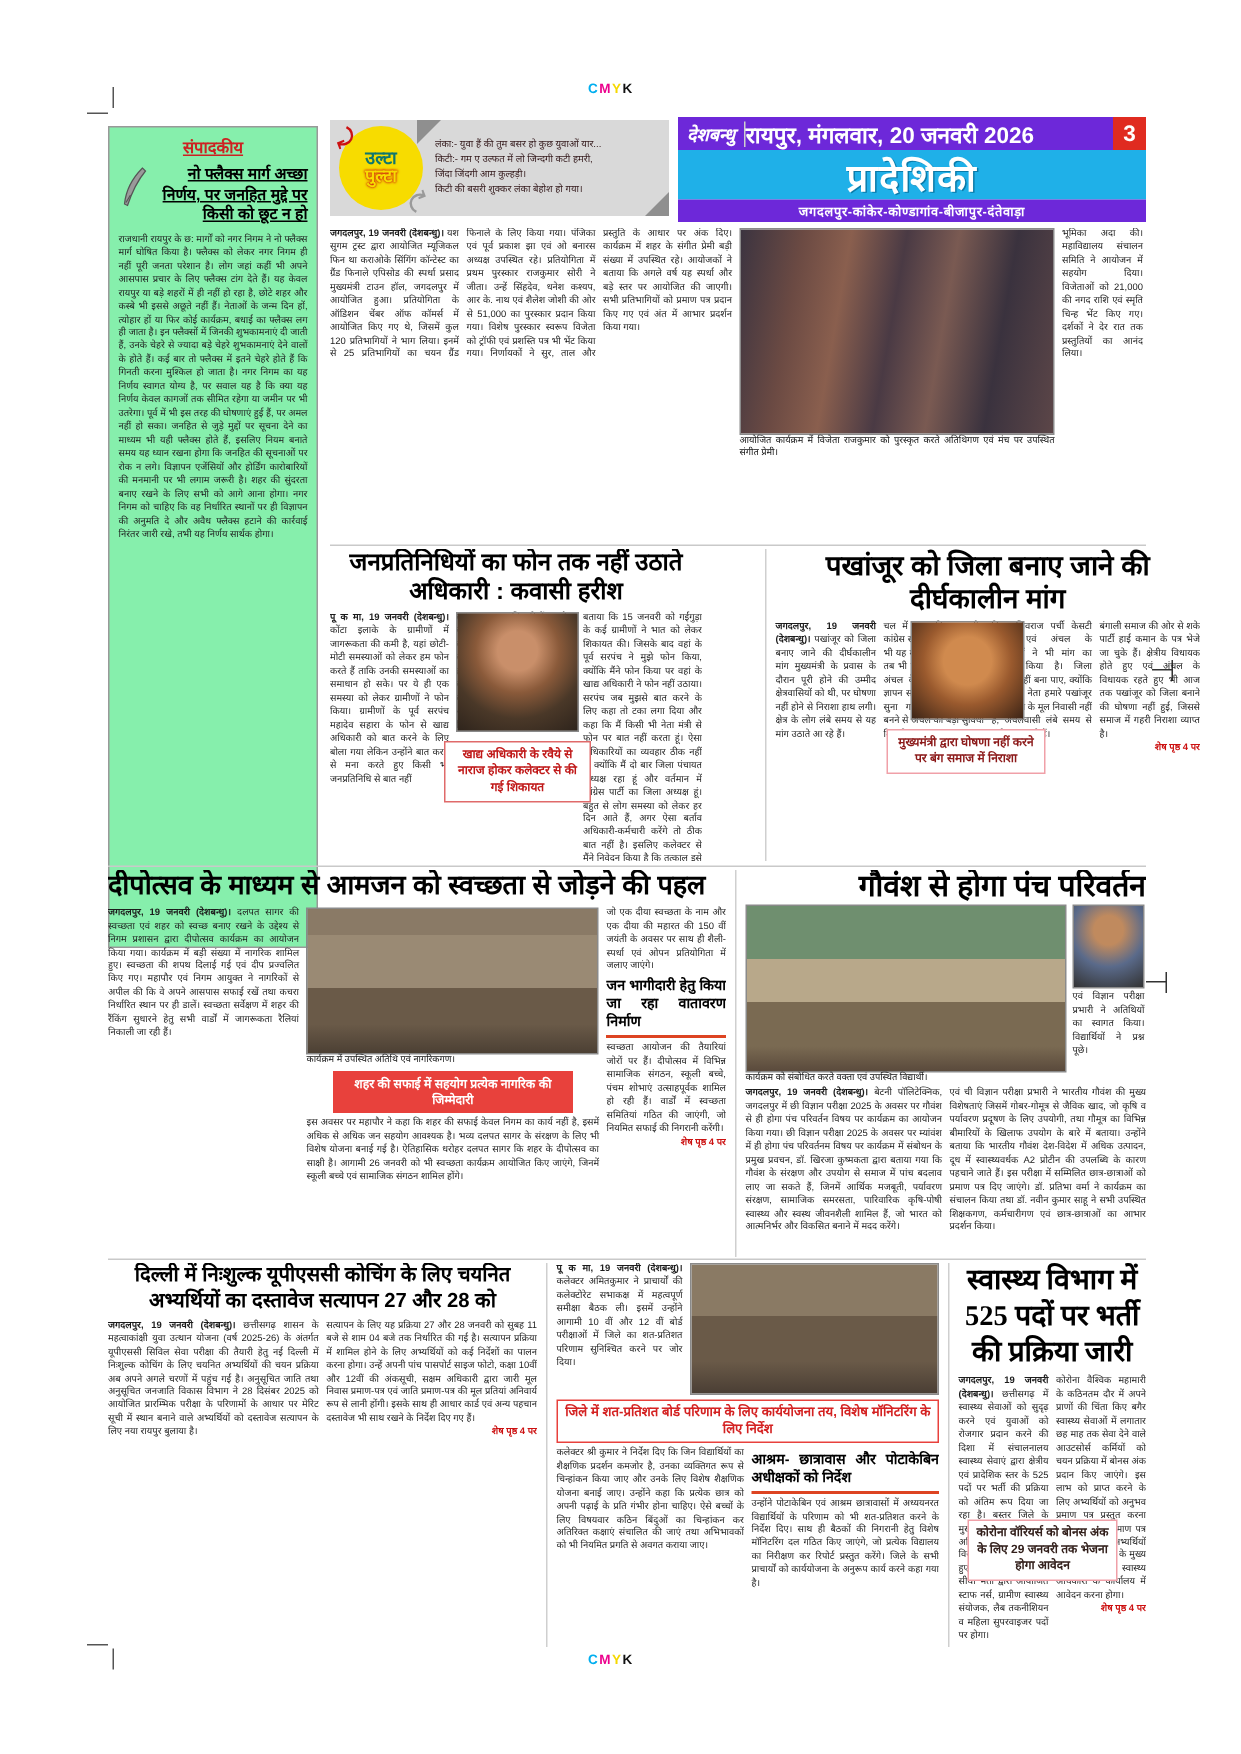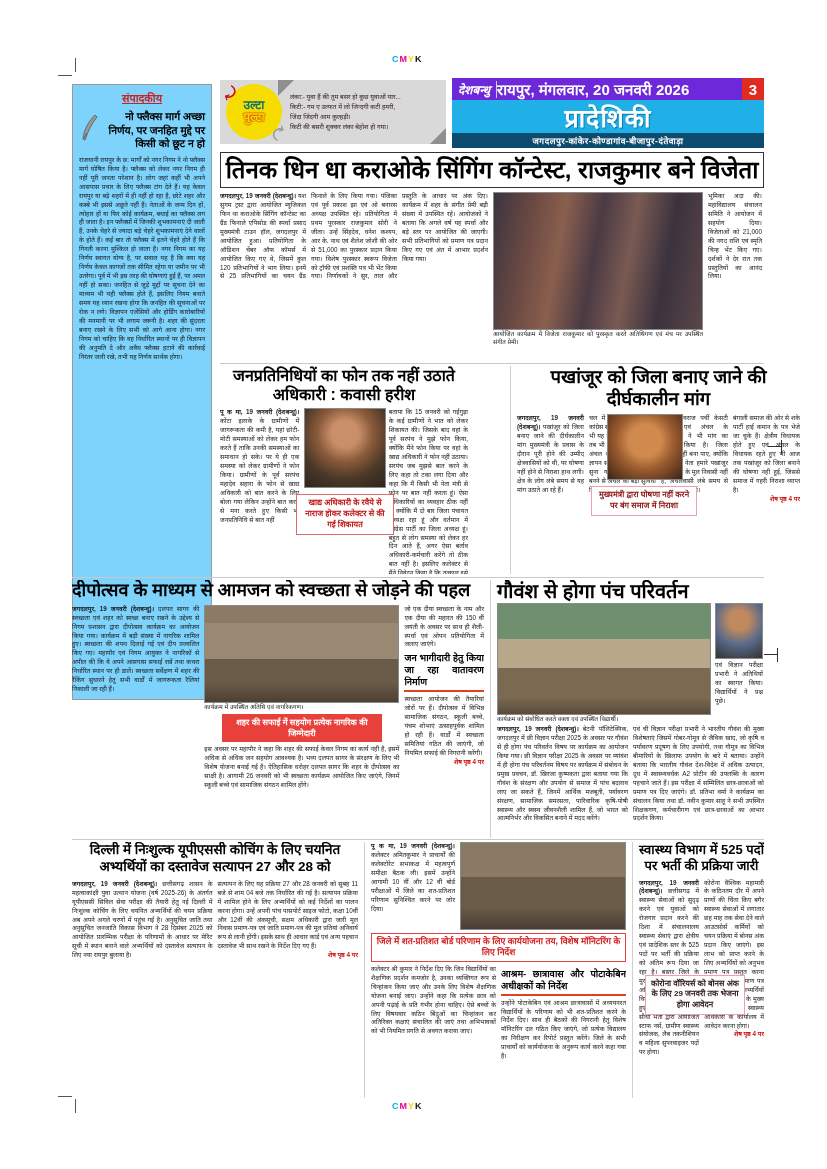--- a/index.html
+++ b/index.html
@@ -26,7 +26,7 @@
   .cmyk .c{color:#00aeef}.cmyk .m{color:#ec008c}.cmyk .y{color:#f5d800}.cmyk .k{color:#111}
 
   
-  #editorial { left:72px; top:84px; width:140px; height:616px; border:1px solid #999; padding:5px 6px; overflow:hidden; background:#7dd3fc; }
+  #editorial { left:72px; top:84px; width:140px; height:548px; border:1px solid #999; padding:5px 6px; overflow:hidden; background:#86efac; }
   #editorial .label { color:#cc2222; font-weight:bold; font-size:11px; text-align:center; text-decoration:underline; margin-bottom:5px; }
   #editorial .ed-head { display:flex; gap:4px; align-items:center; margin-bottom:5px; }
   #editorial .ed-title { font-weight:bold; font-size:10.5px; line-height:1.3; text-align:right; flex:1; color:#000; }

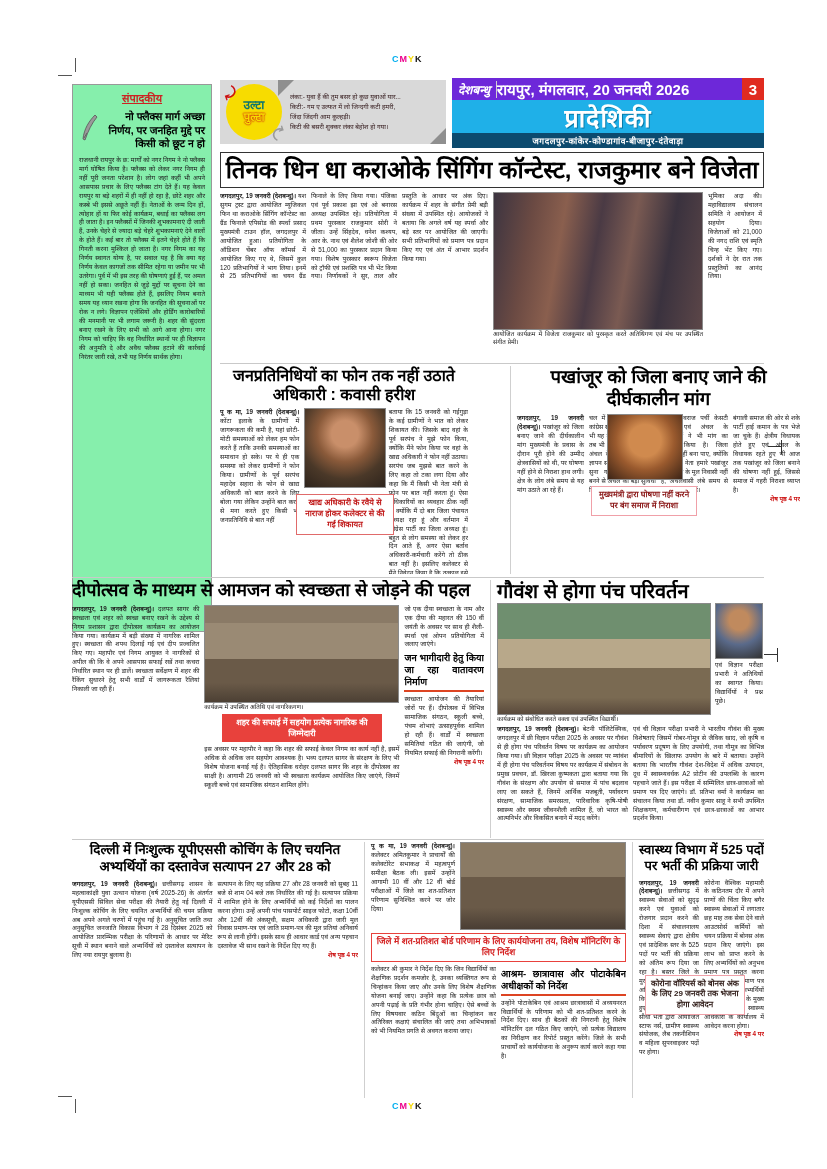--- a/index.html
+++ b/index.html
@@ -28,7 +28,7 @@
   
   #editorial { left:72px; top:84px; width:140px; height:548px; border:1px solid #999; padding:5px 6px; overflow:hidden; background:#86efac; }
   #editorial .label { color:#cc2222; font-weight:bold; font-size:11px; text-align:center; text-decoration:underline; margin-bottom:5px; }
-  #editorial .ed-head { display:flex; gap:4px; align-items:center; margin-bottom:5px; }
+  #editorial .ed-head { display:flex; gap:4px; align-items:flex-start; margin-bottom:5px;text-decoration:underline; }
   #editorial .ed-title { font-weight:bold; font-size:10.5px; line-height:1.3; text-align:right; flex:1; color:#000; }
 
   

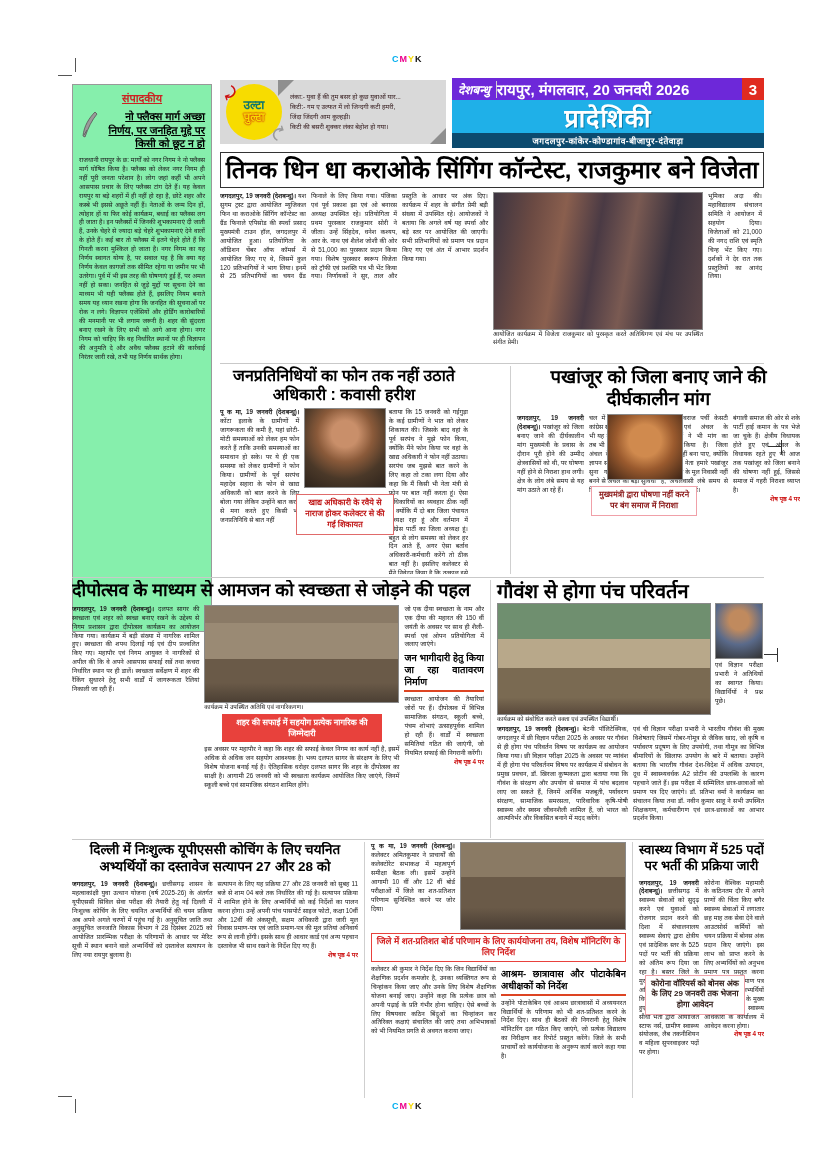--- a/index.html
+++ b/index.html
@@ -53,7 +53,7 @@
   .mast-pageno { width:22px; height:22px; background:#e02b20; color:#fff; font-weight:bold; font-size:15px; display:flex; align-items:center; justify-content:center; }
   .mast-mid { height:33px; background:#1fb0e8; color:#fff; display:flex; align-items:center; justify-content:center; }
   .mast-mid .sec { font-weight:bold; font-size:25px; letter-spacing:1px; text-shadow:1px 1px 0 #0a7aa8; }
-  .mast-bot { height:15px; background:#0c4a6e; color:#fff; font-weight:bold; font-size:8.5px; display:flex; align-items:center; justify-content:center; letter-spacing:.5px; }
+  .mast-bot { height:15px; background:#6d28d9; color:#fff; font-weight:bold; font-size:8.5px; display:flex; align-items:center; justify-content:center; letter-spacing:.5px; }
 
   
   #lead { left:220px; top:152px; width:544px; height:211px; overflow:hidden; }

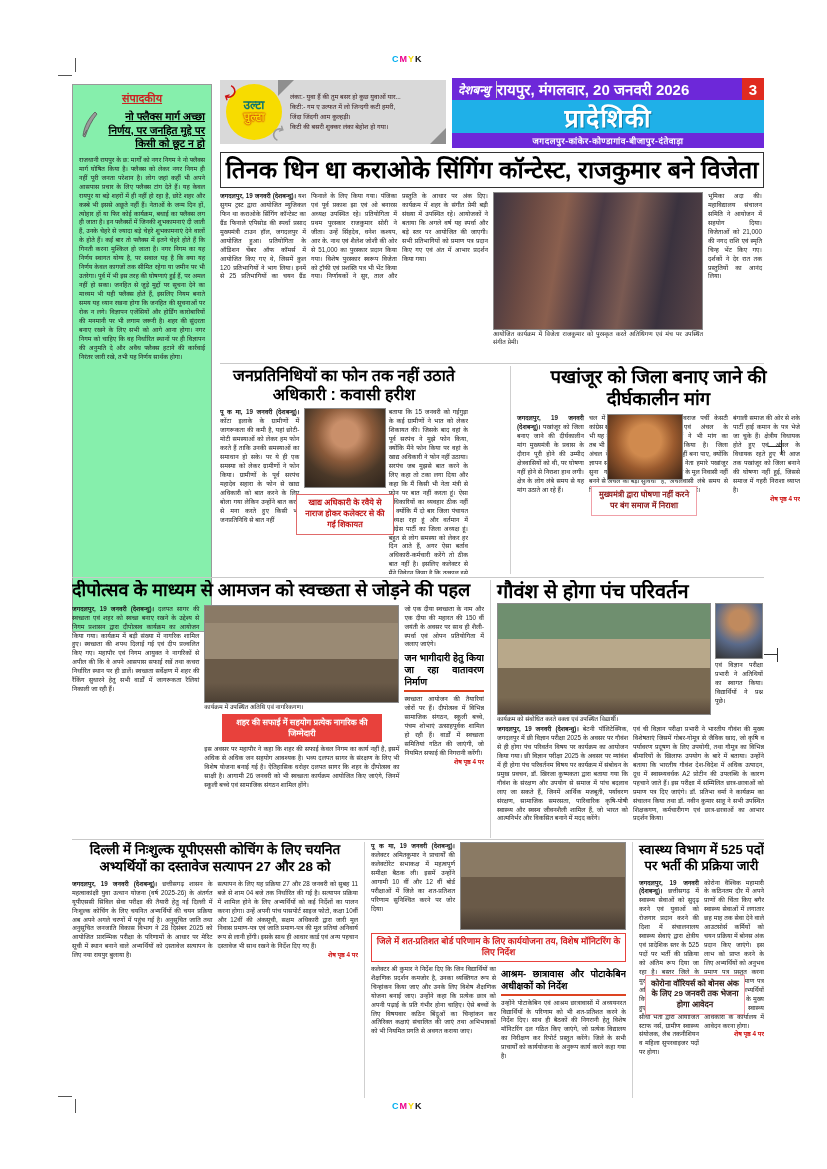--- a/index.html
+++ b/index.html
@@ -190,7 +190,6 @@
   </div>
 
   <div id="lead" class="abs">
-    <div class="hbox">तिनक धिन धा कराओके सिंगिंग कॉन्टेस्ट, राजकुमार बने विजेता</div>
     <div class="content">
       <div class="txt3 body-sm">
         <span class="dl">जगदलपुर, 19 जनवरी (देशबन्धु)।</span>

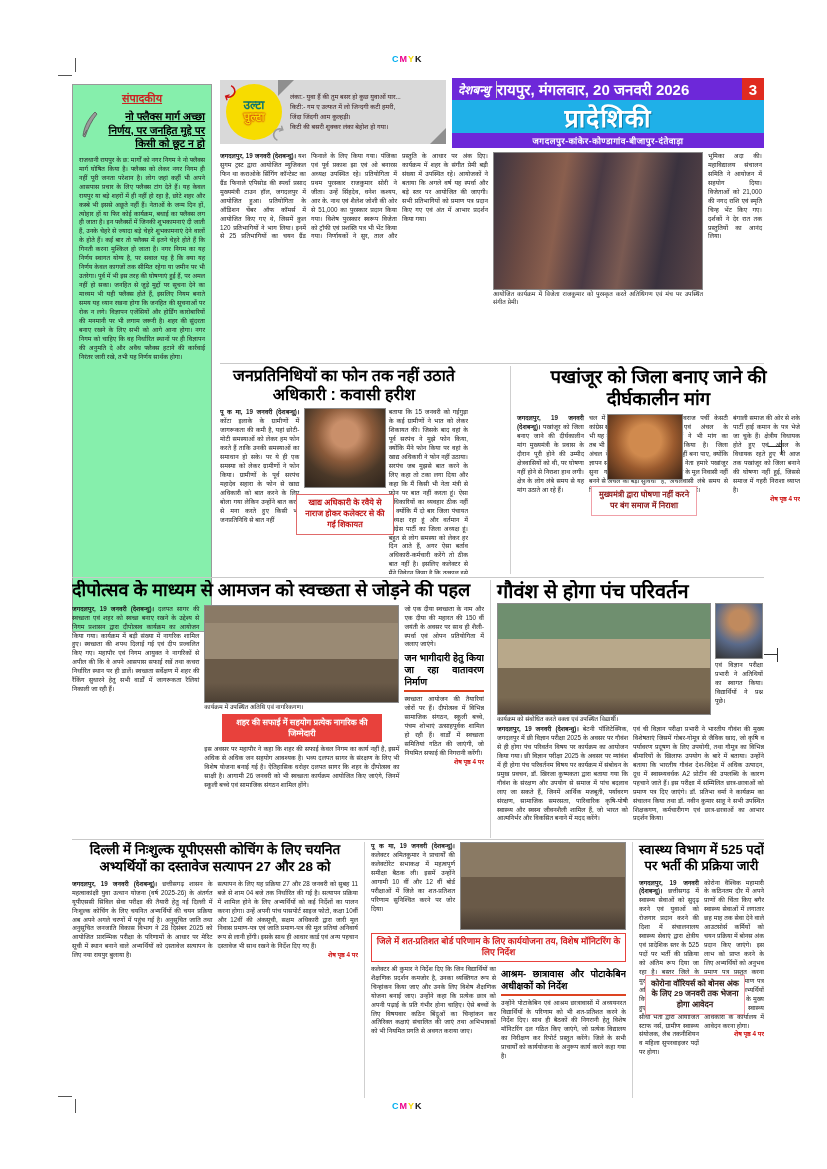--- a/index.html
+++ b/index.html
@@ -101,7 +101,7 @@
   .subhead { font-weight:bold; font-size:9.5px; line-height:1.25; color:#000; border-bottom:2px solid #d42; padding-bottom:2px; margin:3px 0; }
 
   #gauvansh { left:490px; top:580px; width:274px; height:258px; overflow:hidden; border-left:1px solid #cfcfcf; padding-left:6px; }
-  #gauvansh .hl { font-size:20px; font-weight:600; text-align:left; line-height:1.15; margin-bottom:0; }
+  #gauvansh .hl { font-size:20px; font-weight:600; text-align:right; line-height:1.15; margin-bottom:0; }
   #gauvansh .toprow { display:flex; gap:4px; }
   #gauvansh .photo { width:214px; height:112px;
     background:linear-gradient(180deg,#6f8f6f 0 32%,#b8a88a 32% 58%,#7a6a52 58% 85%,#5a4a3c 100%); }

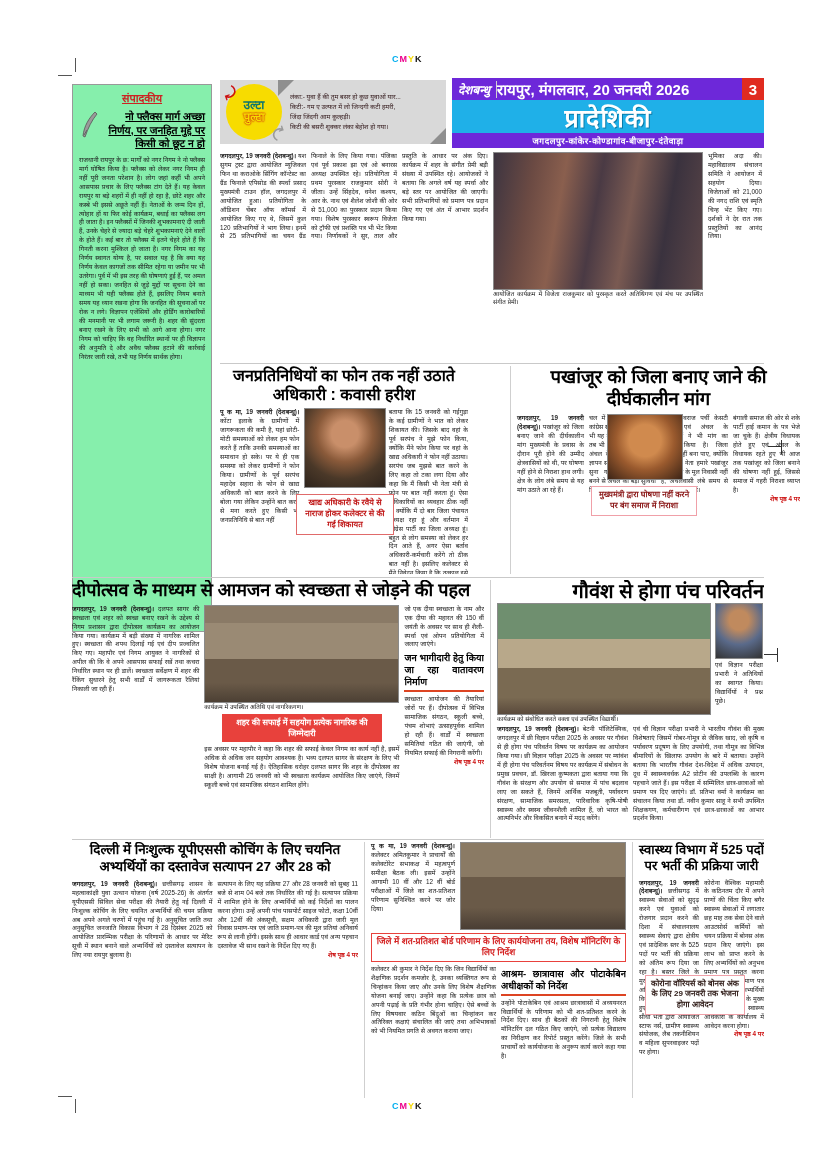--- a/index.html
+++ b/index.html
@@ -120,7 +120,7 @@
     background:linear-gradient(180deg,#8a7a64 0 40%,#6a5a48 40% 75%,#4a3e34 100%); }
   #exams .rb { border:1.5px solid #e8413c; color:#d42222; font-weight:bold; font-size:8.8px; line-height:1.3; text-align:center; padding:2px 4px; margin-bottom:3px; }
   #health { left:632px; top:842px; width:132px; height:256px; overflow:hidden; border-left:1px solid #cfcfcf; padding-left:6px; }
-  #health .hl { font-size:13px; line-height:1.25; margin-bottom:4px; }
+  #health .hl { font-size:19px; line-height:1.25; margin-bottom:4px;font-family:Liberation Serif, serif; }
   #health .flow { position:relative; height:214px; }
   #health .ov-box { position:absolute; left:6px; top:96px; width:100px; background:#fff; border:1.5px solid #f0a0a8; padding:3px 4px;
     color:#33201c; font-weight:bold; font-size:8px; line-height:1.35; text-align:center; }

